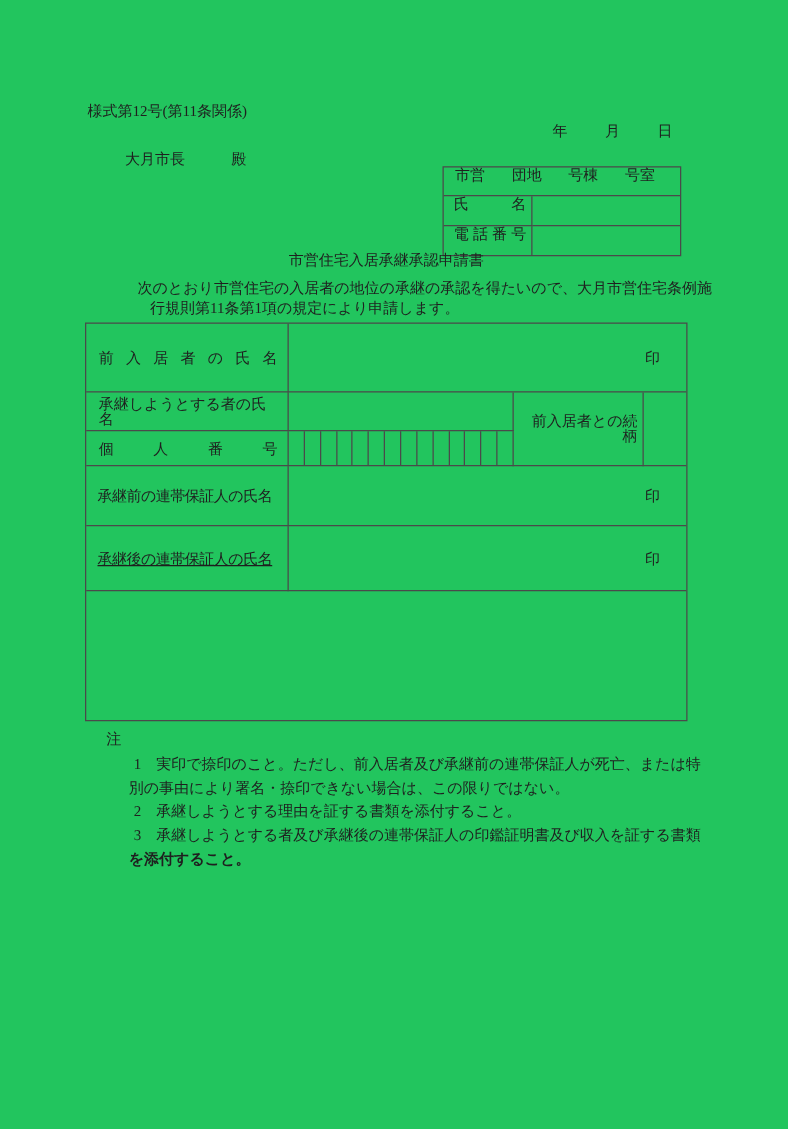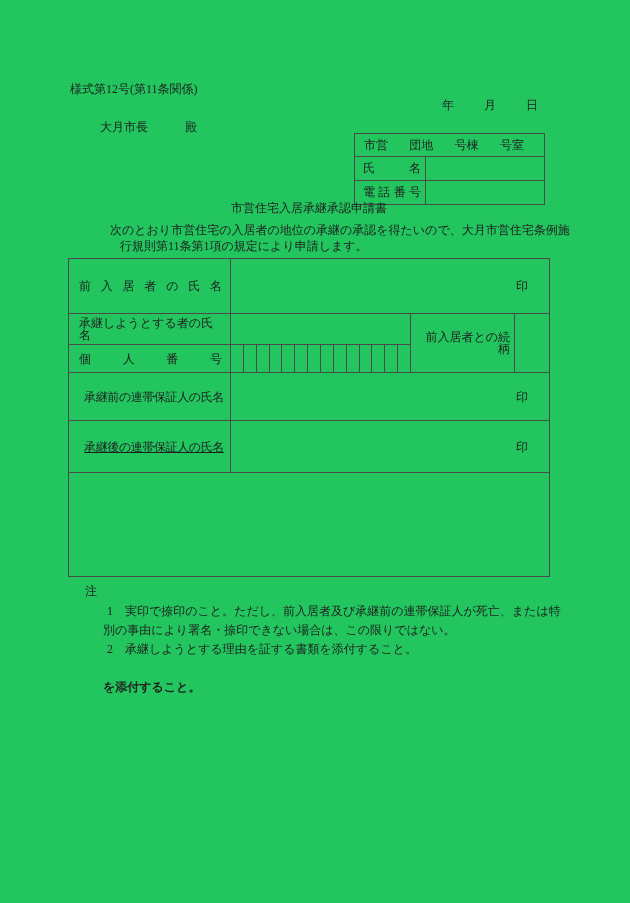--- a/index.html
+++ b/index.html
@@ -28,7 +28,7 @@
     grid-template-columns:71px 1fr;
     grid-template-rows:1fr 1fr 1fr;
   }
-  .ct-cell { box-sizing:border-box; display:flex; align-items:center; }
+  .ct-cell { box-sizing:border-box; display:flex; align-items:flex-start; }
   .ct-housing {
     grid-column:1 / span 2;
     border-bottom:1px solid #4a4a4a;

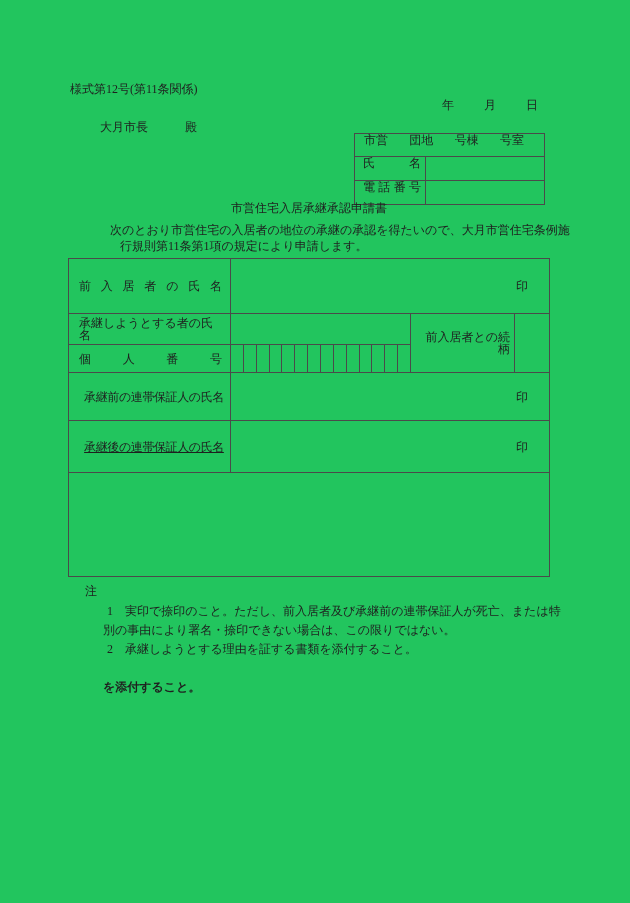--- a/index.html
+++ b/index.html
@@ -53,7 +53,7 @@
     grid-template-columns:162px 180px 104px 1fr;
     grid-template-rows:55px 31px 28px 48px 52px 1fr;
   }
-  .cell { box-sizing:border-box; display:flex; align-items:center;justify-content:center; }
+  .cell { box-sizing:border-box; display:flex; align-items:center; }
   .br { border-right:1px solid #4a4a4a; }
   .bb { border-bottom:1px solid #4a4a4a; }
   .label-cell { padding:0 8px 0 10px; }

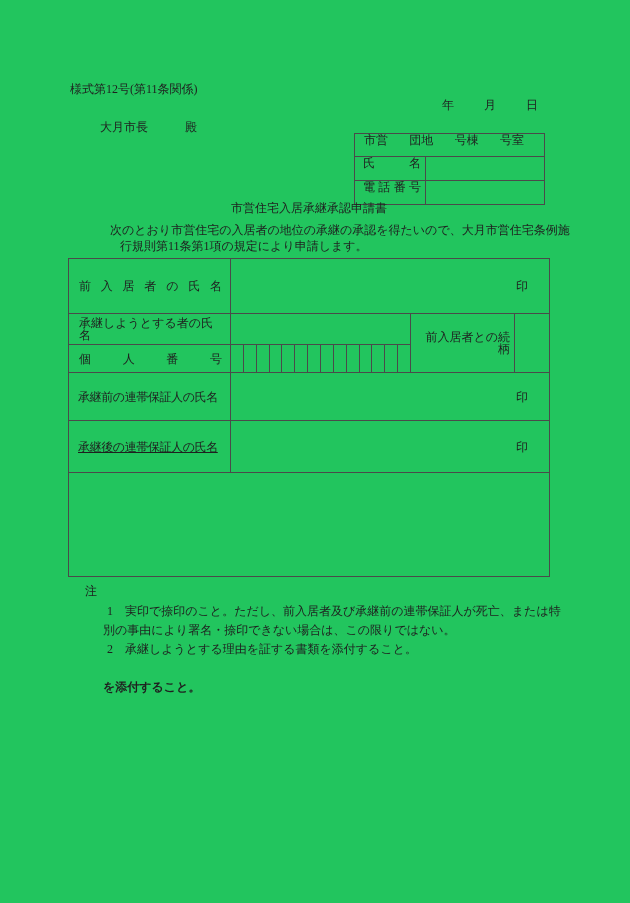--- a/index.html
+++ b/index.html
@@ -167,6 +167,7 @@
   <div class="note-line" style="left:107px; top:605px;">1　実印で捺印のこと。ただし、前入居者及び承継前の連帯保証人が死亡、または特</div>
   <div class="note-line" style="left:103px; top:624px;">別の事由により署名・捺印できない場合は、この限りではない。</div>
   <div class="note-line" style="left:107px; top:643px;">2　承継しようとする理由を証する書類を添付すること。</div>
+  <div class="note-line" style="left:107px; top:662px;">3　承継しようとする者及び承継後の連帯保証人の印鑑証明書及び収入を証する書類</div>
   <div class="note-line" style="left:103px; top:681px;font-weight:bold;">を添付すること。</div>
 
 </div>

